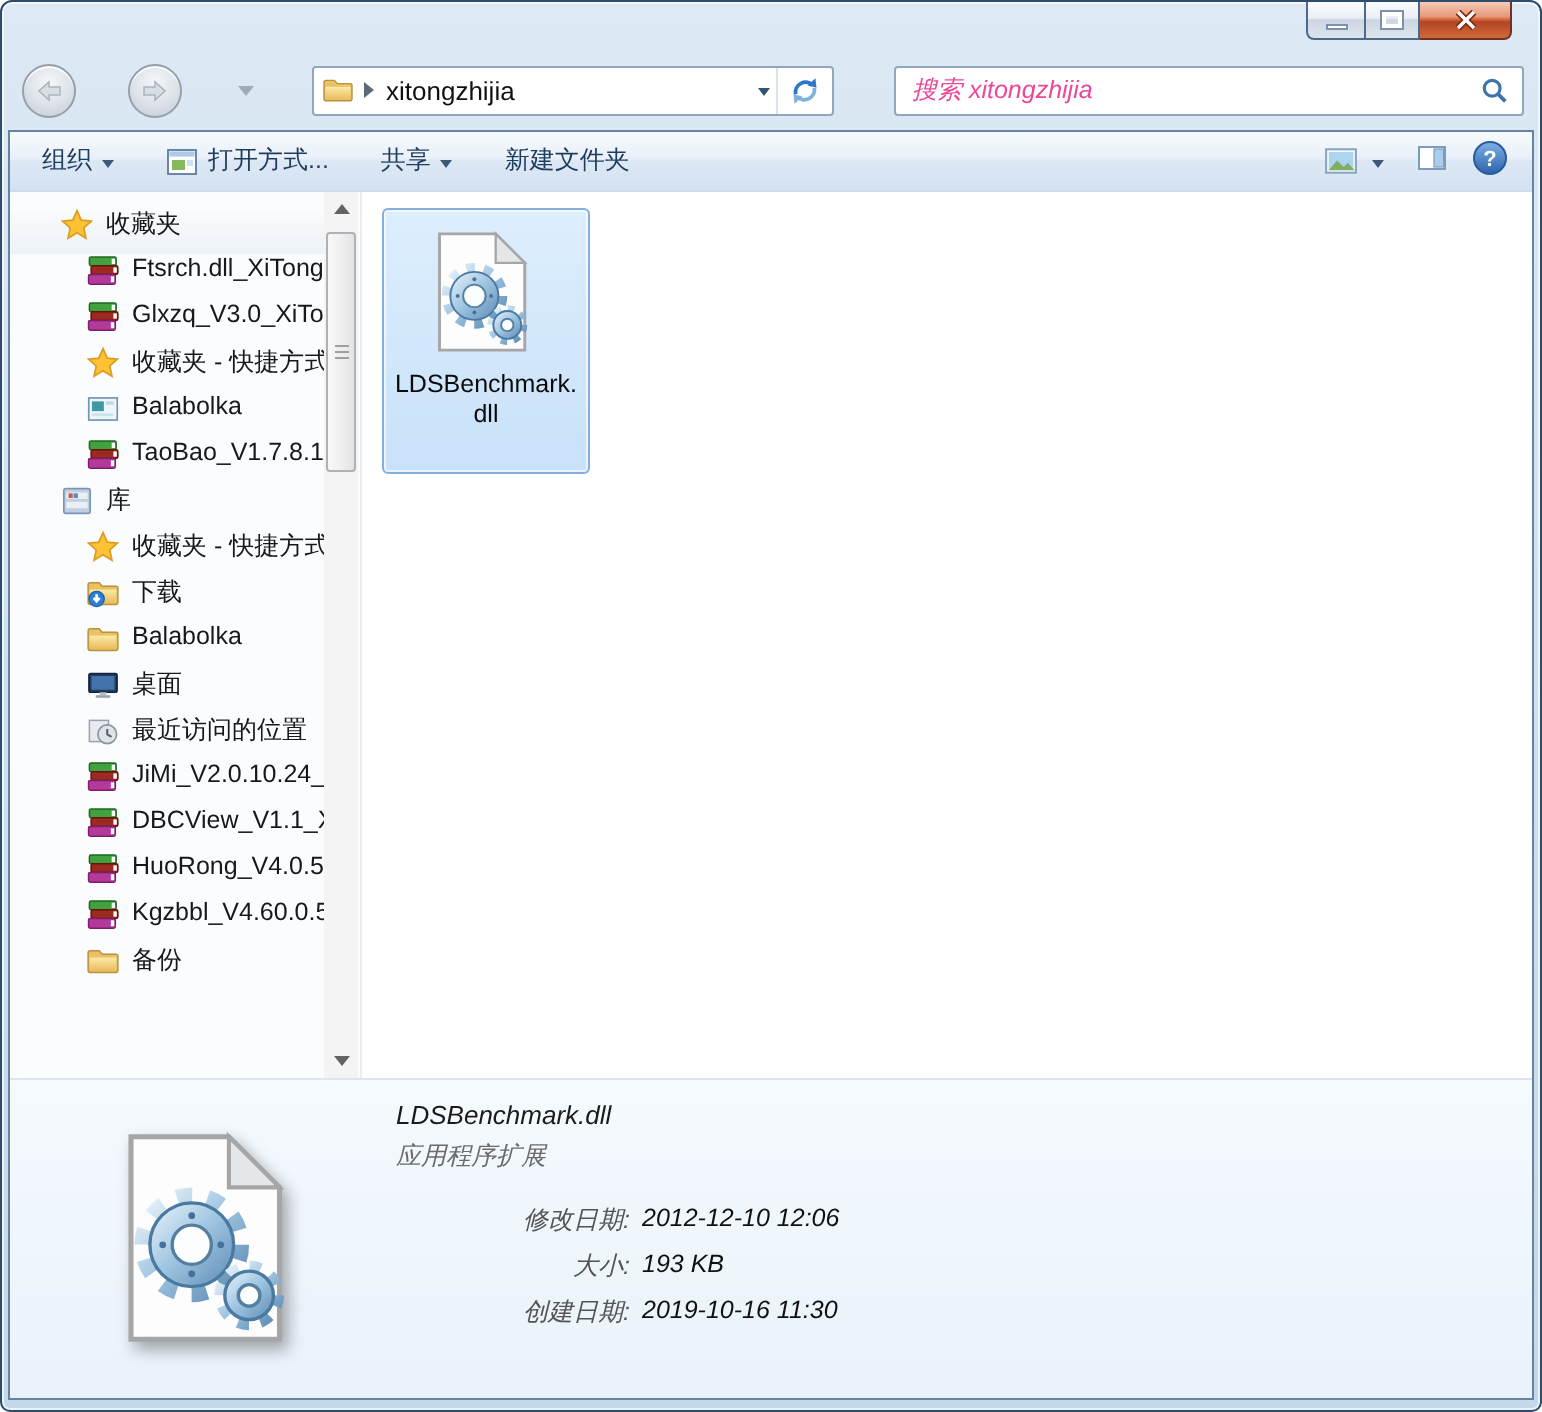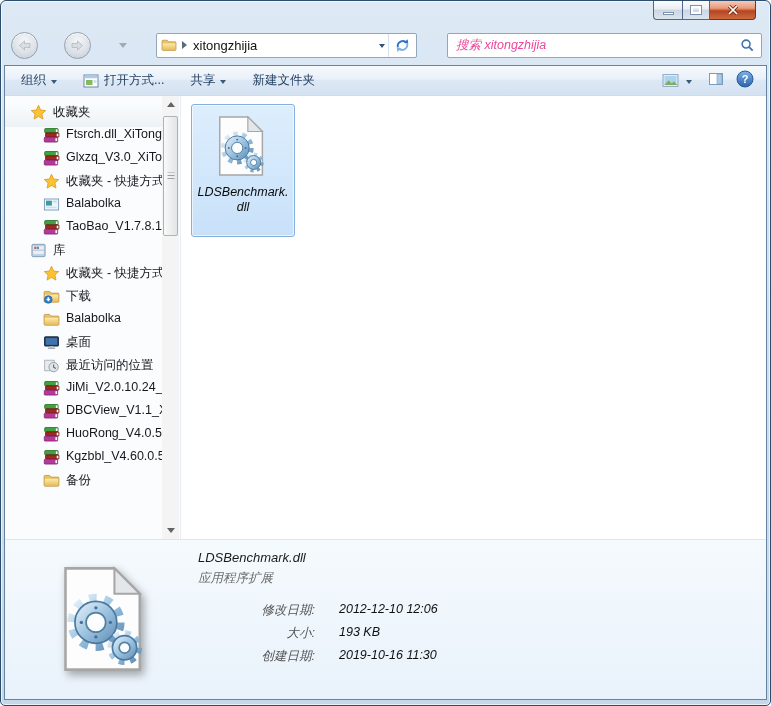--- a/index.html
+++ b/index.html
@@ -95,7 +95,7 @@
   .tile { position:absolute; left:10px; top:8px; width:104px; height:133px;
     background:linear-gradient(#ddeefd,#c8e1f9); border:1px solid #84afdf; border-radius:3px;
     box-shadow: inset 0 0 0 1px rgba(255,255,255,.6);
-    display:flex; flex-direction:column; align-items:center; padding-top:10px; cursor:default;font-style:italic;}
+    display:flex; flex-direction:column; align-items:center; padding-top:10px; cursor:default;}
   .tile .ic-dll { width:62px; height:62px; }
   .tile-label { margin-top:8px; font-size:12.5px; line-height:15px; color:#0b0b0b; text-align:center; }
 

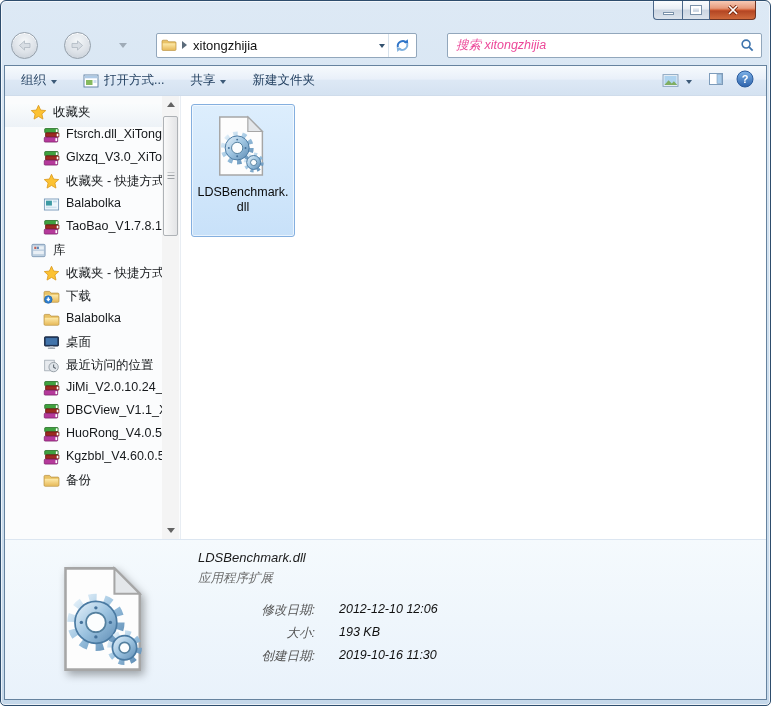--- a/index.html
+++ b/index.html
@@ -107,7 +107,7 @@
   .dtext { margin-left:38px; padding-top:1px; font-size:12.5px;font-style:italic; }
   .d-name { font-size:13px; color:#1b1b1b; margin-bottom:5px; }
   .d-type { color:#6b6b6b; margin-bottom:15px; }
-  .d-row { display:flex; margin-bottom:6px;gap:18px; }
+  .d-row { display:flex; margin-bottom:6px; }
   .d-label { width:117px; text-align:right; color:#545454; margin-right:6px; white-space:nowrap;}
   .d-val { color:#101010; white-space:nowrap; }
 </style>

